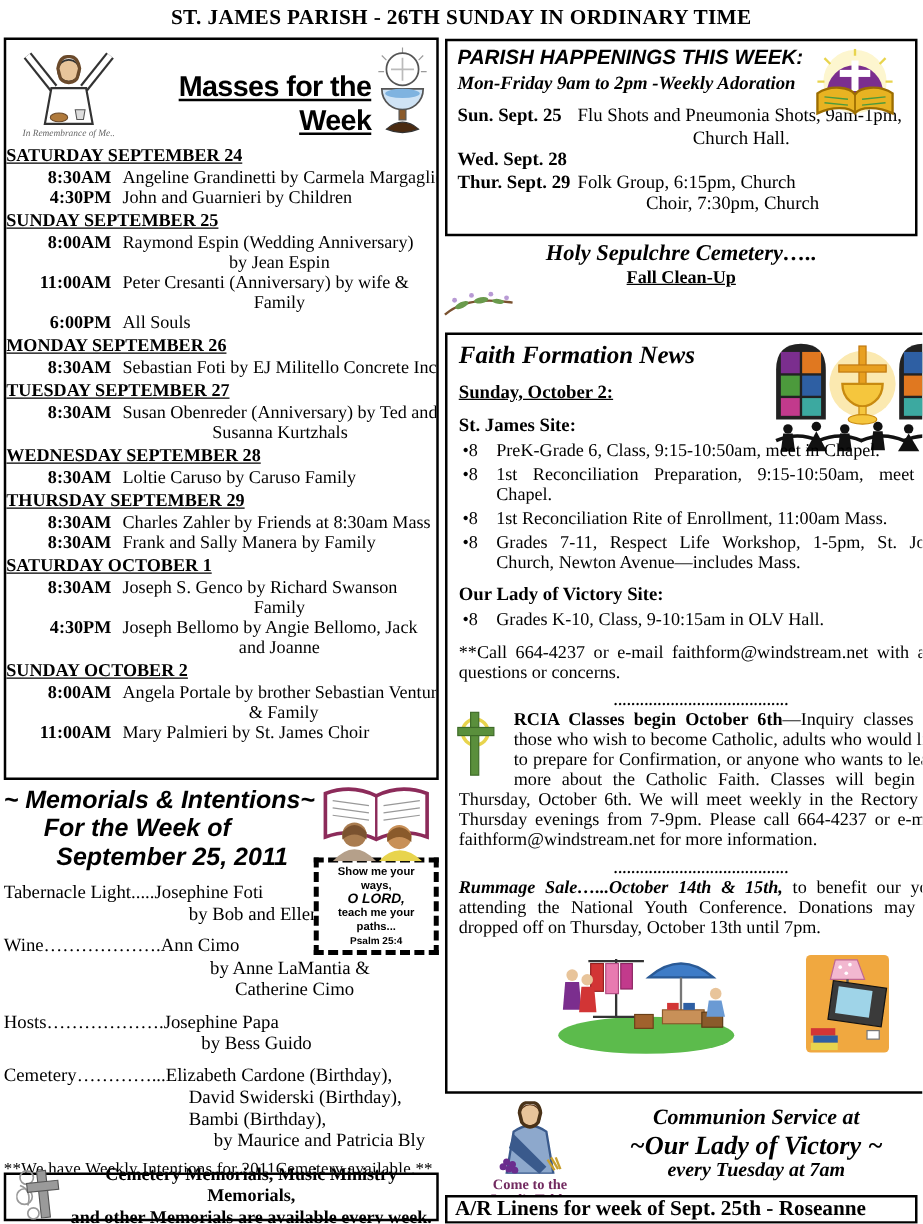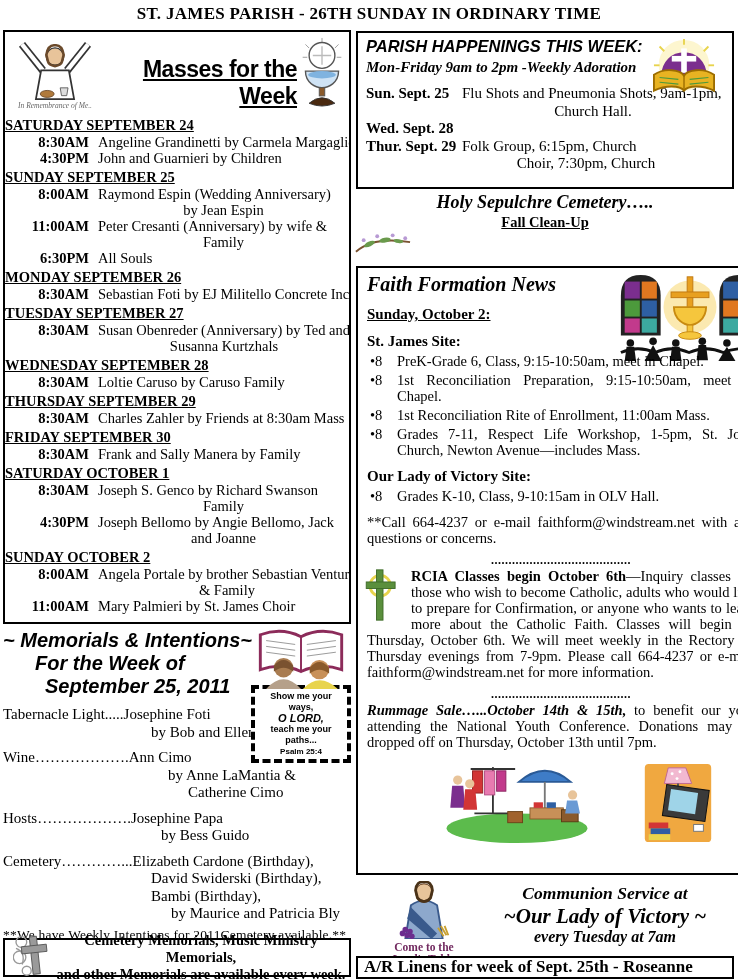--- a/index.html
+++ b/index.html
@@ -161,7 +161,7 @@
           <span class="d"><span class="l1">Peter Cresanti (Anniversary) by wife &amp;</span><div class="l2">Family</div></span>
         </div>
       <div class="mrow">
-          <span class="t">6:30PM</span>
+          <span class="t">6:00PM</span>
           <span class="d"><span class="l1">All Souls</span></span>
         </div>
 

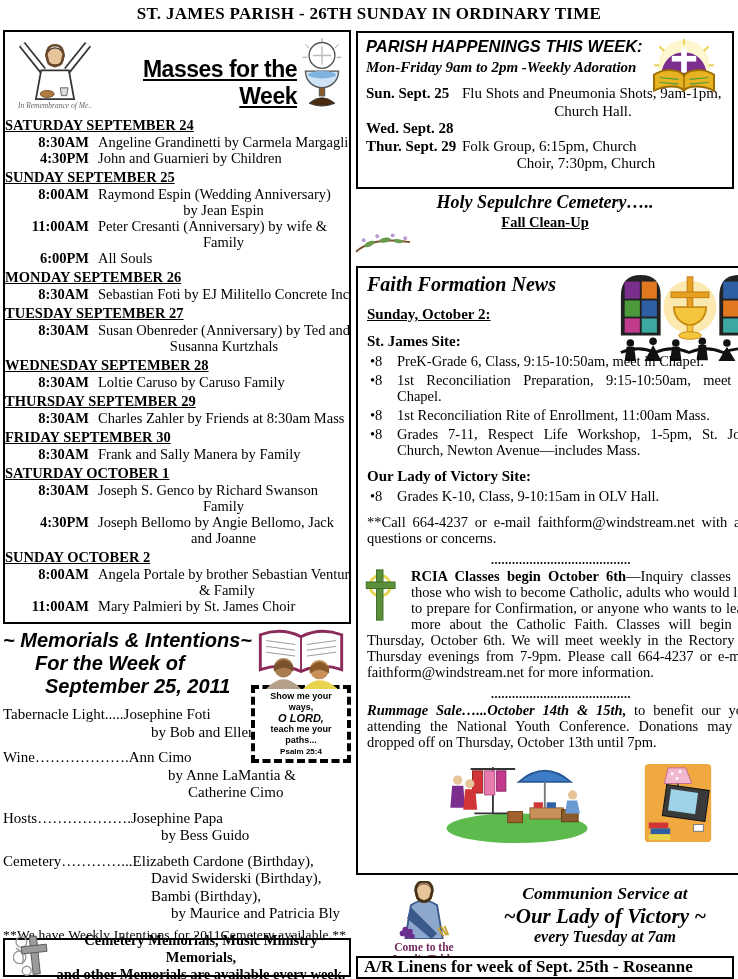--- a/index.html
+++ b/index.html
@@ -189,7 +189,6 @@
           <span class="d"><span class="l1">Charles Zahler by Friends at 8:30am Mass</span></span>
         </div>
 
-      <div class="day-h">FRIDAY  SEPTEMBER 30</div>
       <div class="mrow">
           <span class="t">8:30AM</span>
           <span class="d"><span class="l1">Frank and Sally Manera by Family</span></span>

